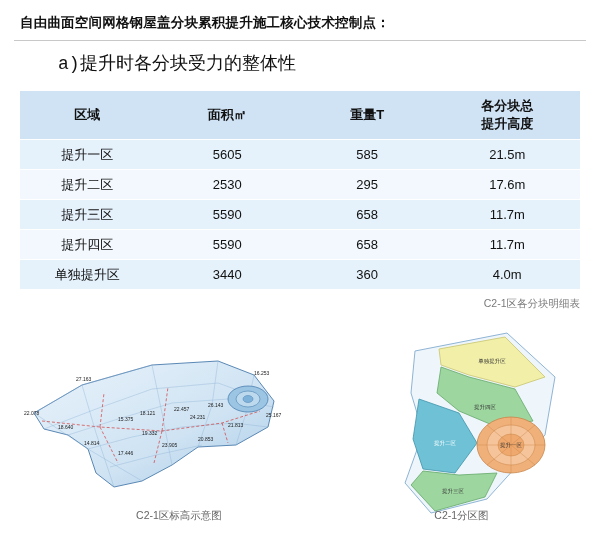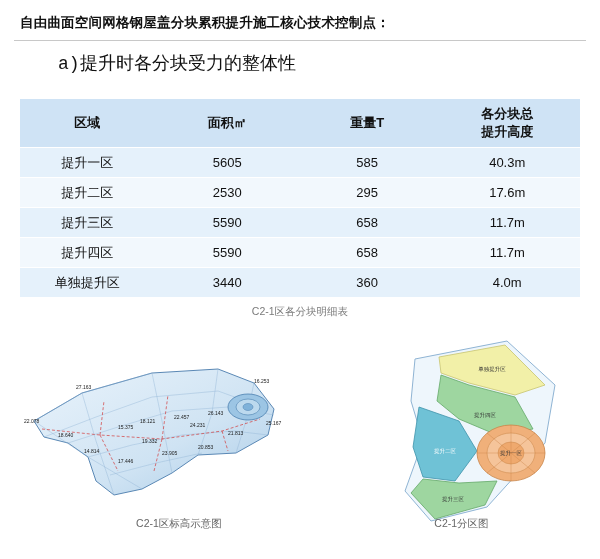--- a/index.html
+++ b/index.html
@@ -54,7 +54,7 @@
   }
   
   .table-wrap {
-    margin-top: 20px;
+    margin-top: 12px;
     padding: 4px 6px;
   }
   table.spec {

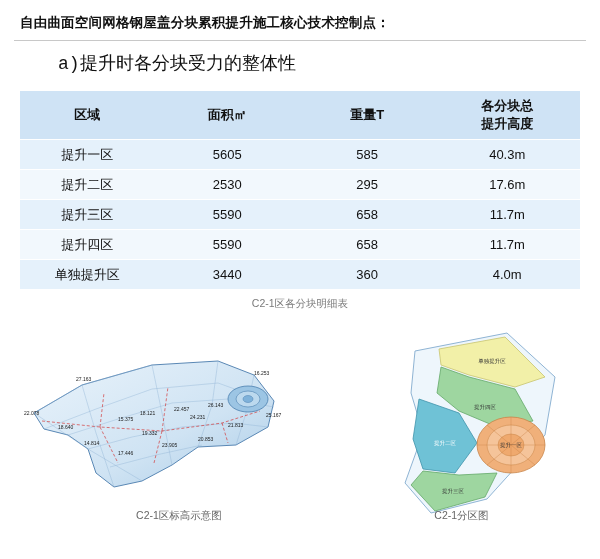--- a/index.html
+++ b/index.html
@@ -151,7 +151,7 @@
           <td>提升一区</td>
           <td>5605</td>
           <td>585</td>
-          <td>40.3m</td>
+          <td>21.5m</td>
         </tr>
         <tr class="even">
           <td>提升二区</td>

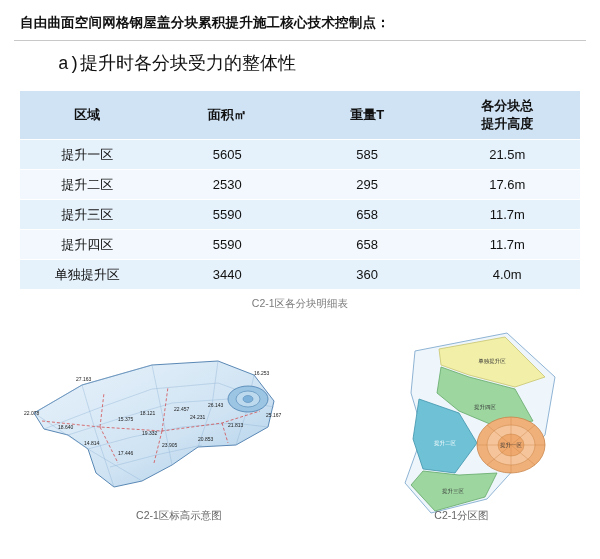--- a/index.html
+++ b/index.html
@@ -90,7 +90,7 @@
     line-height: 1.35;
   }
   .table-caption {
-    text-align: center;
+    text-align: right;
     font-size: 10.5px;
     color: #7a7a7a;
     margin-top: 7px;

